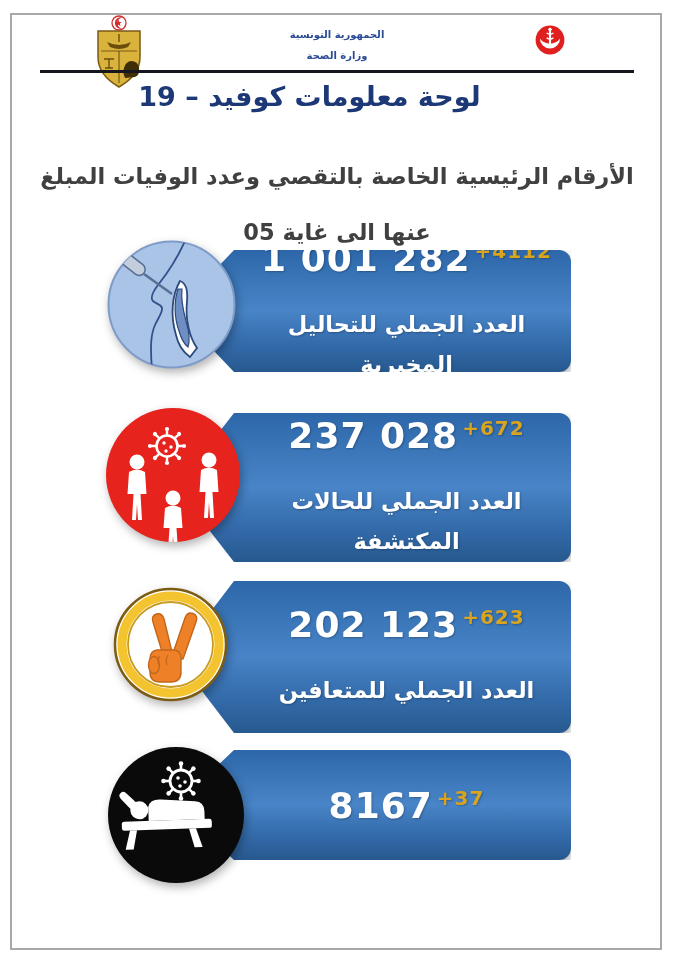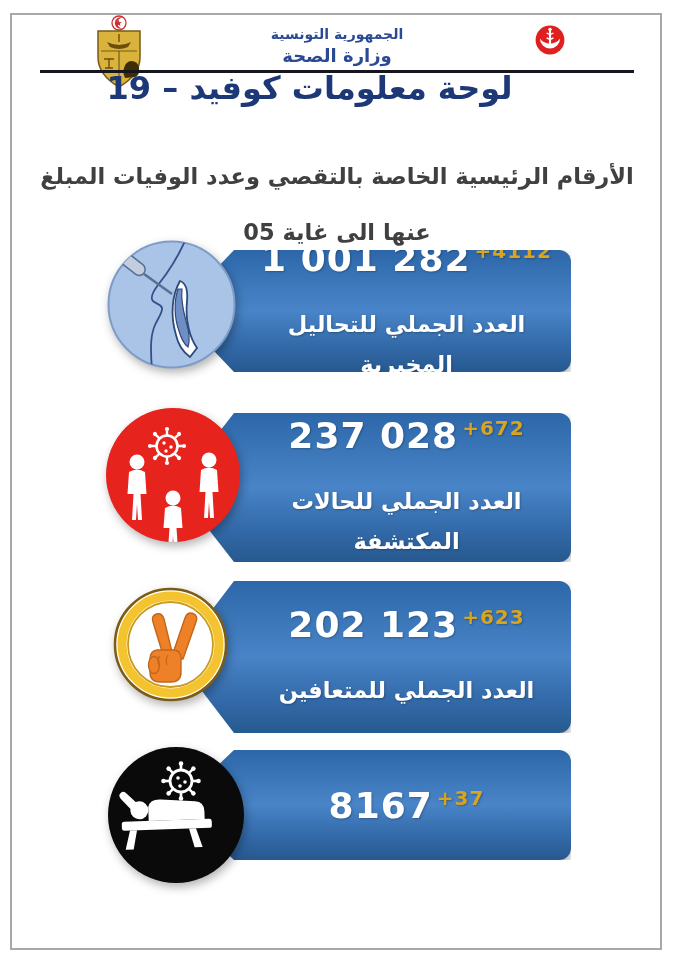--- a/index.html
+++ b/index.html
@@ -17,7 +17,7 @@
     position:absolute;top:24px;left:217px;width:240px;text-align:center;
     color:#2b4a94;font-weight:bold;direction:rtl;
   }
-  .hdr-text .l1{font-size:14px;line-height:21px;}
+  .hdr-text .l1{font-size:10px;line-height:21px;}
   .hdr-text .l2{font-size:18px;line-height:22px;}
   .moh-logo{position:absolute;left:534px;top:24px;width:32px;height:32px;}
   .divider{position:absolute;top:70px;left:40px;width:594px;height:3px;background:#16161e;}

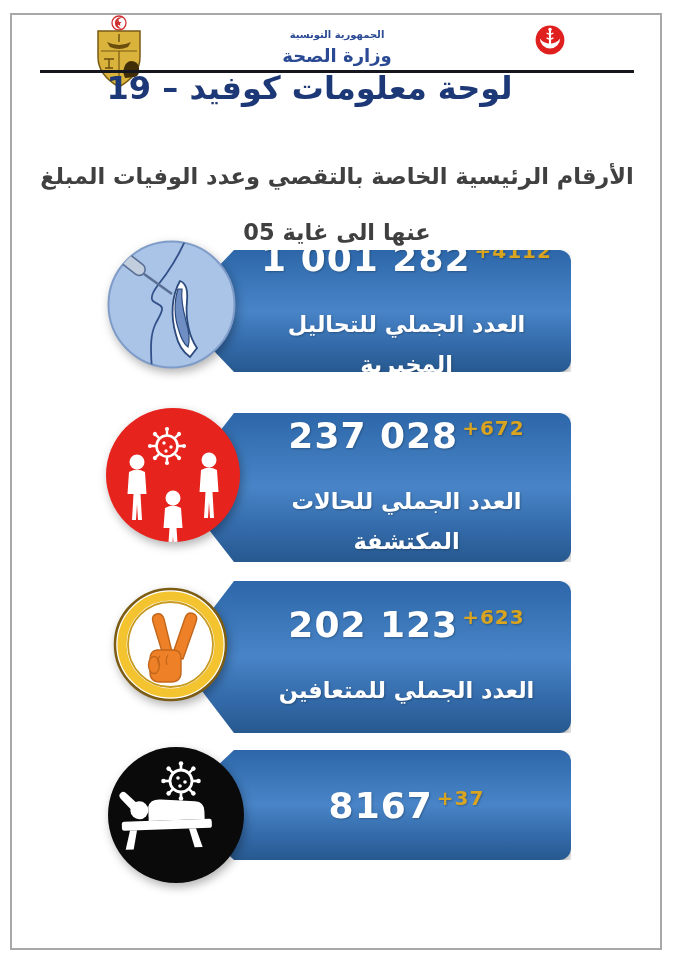--- a/index.html
+++ b/index.html
@@ -18,7 +18,7 @@
     color:#2b4a94;font-weight:bold;direction:rtl;
   }
   .hdr-text .l1{font-size:10px;line-height:21px;}
-  .hdr-text .l2{font-size:18px;line-height:22px;}
+  .hdr-text .l2{font-size:10px;line-height:22px;}
   .moh-logo{position:absolute;left:534px;top:24px;width:32px;height:32px;}
   .divider{position:absolute;top:70px;left:40px;width:594px;height:3px;background:#16161e;}
   .title{

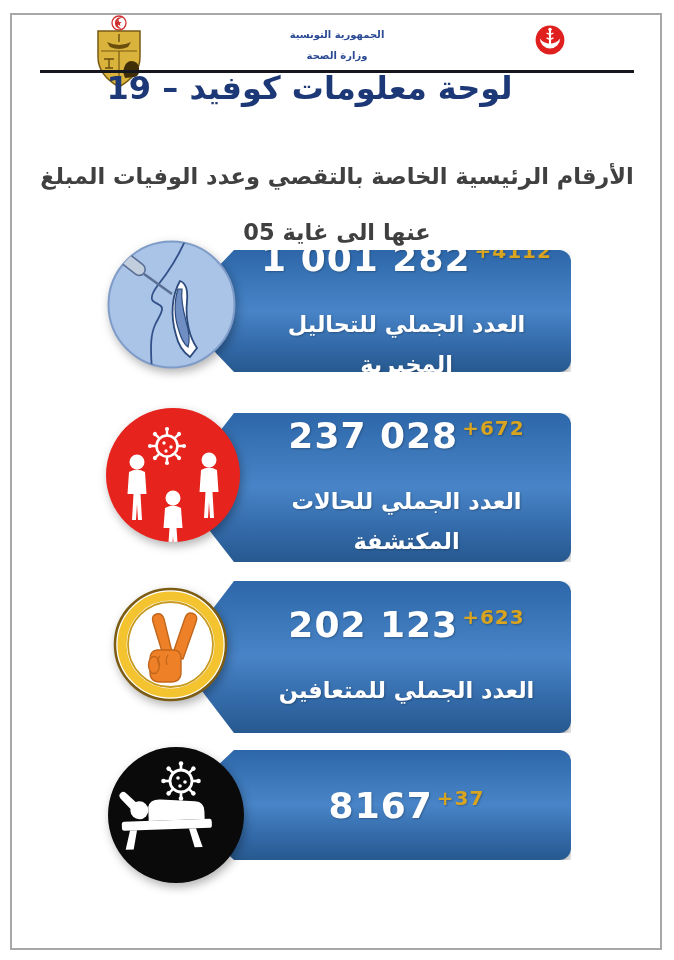--- a/index.html
+++ b/index.html
@@ -22,8 +22,8 @@
   .moh-logo{position:absolute;left:534px;top:24px;width:32px;height:32px;}
   .divider{position:absolute;top:70px;left:40px;width:594px;height:3px;background:#16161e;}
   .title{
-    position:absolute;top:69px;left:0;width:619px;text-align:center;
-    font-size:32px;font-weight:bold;color:#1d3876;direction:rtl;
+    position:absolute;top:81px;left:0;width:619px;text-align:center;
+    font-size:27px;font-weight:bold;color:#1d3876;direction:rtl;
   }
   .subtitle{
     position:absolute;top:148px;left:37px;width:600px;text-align:center;

